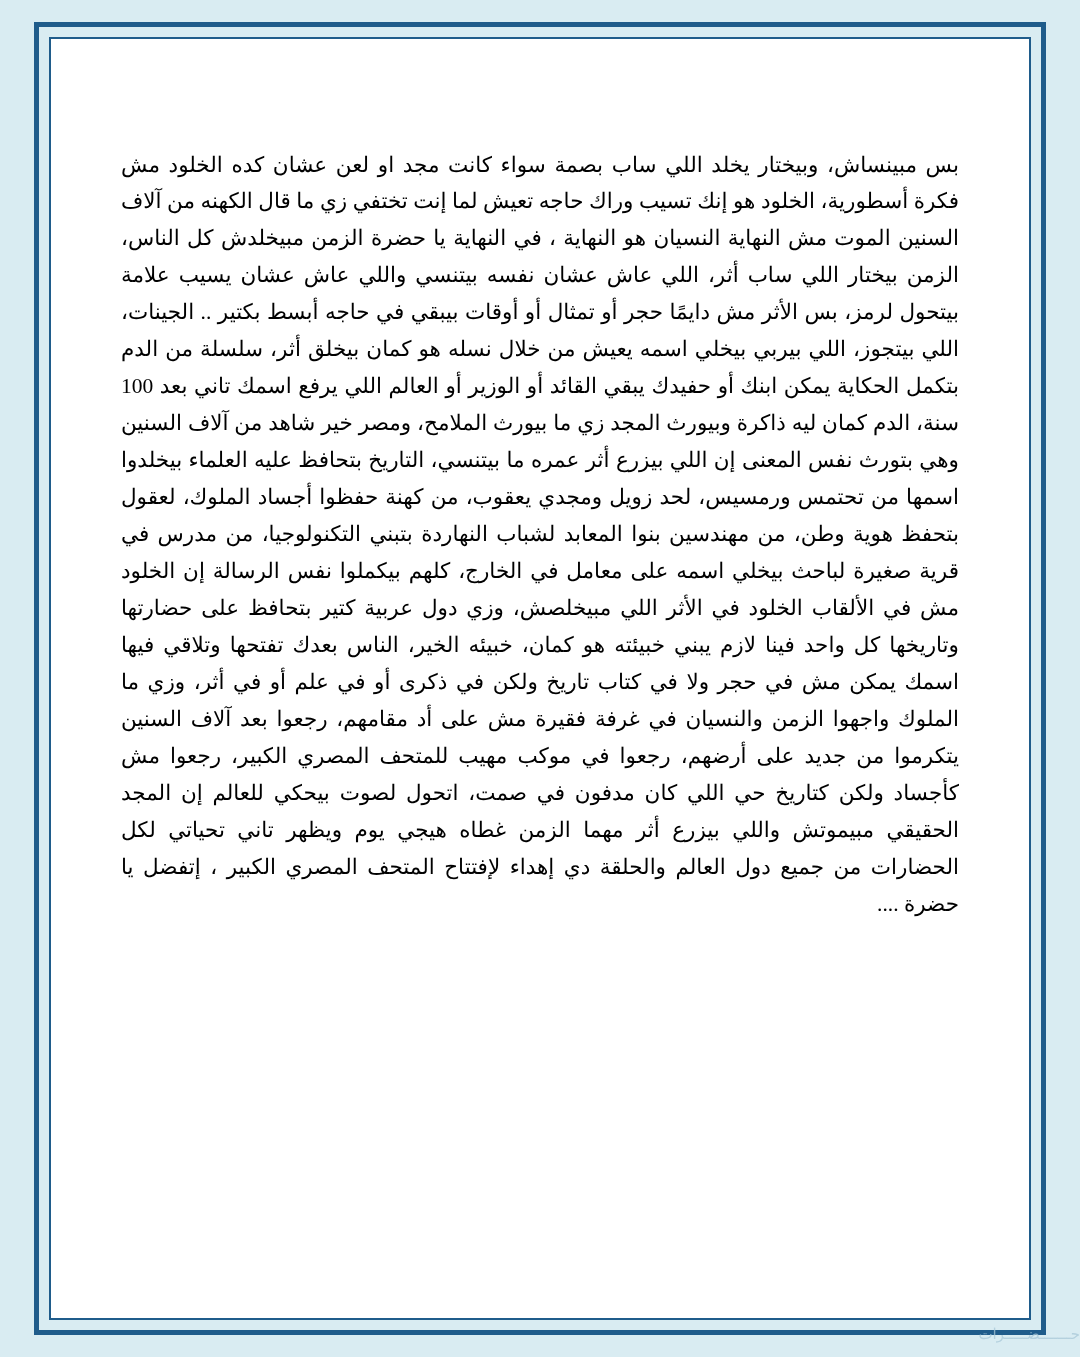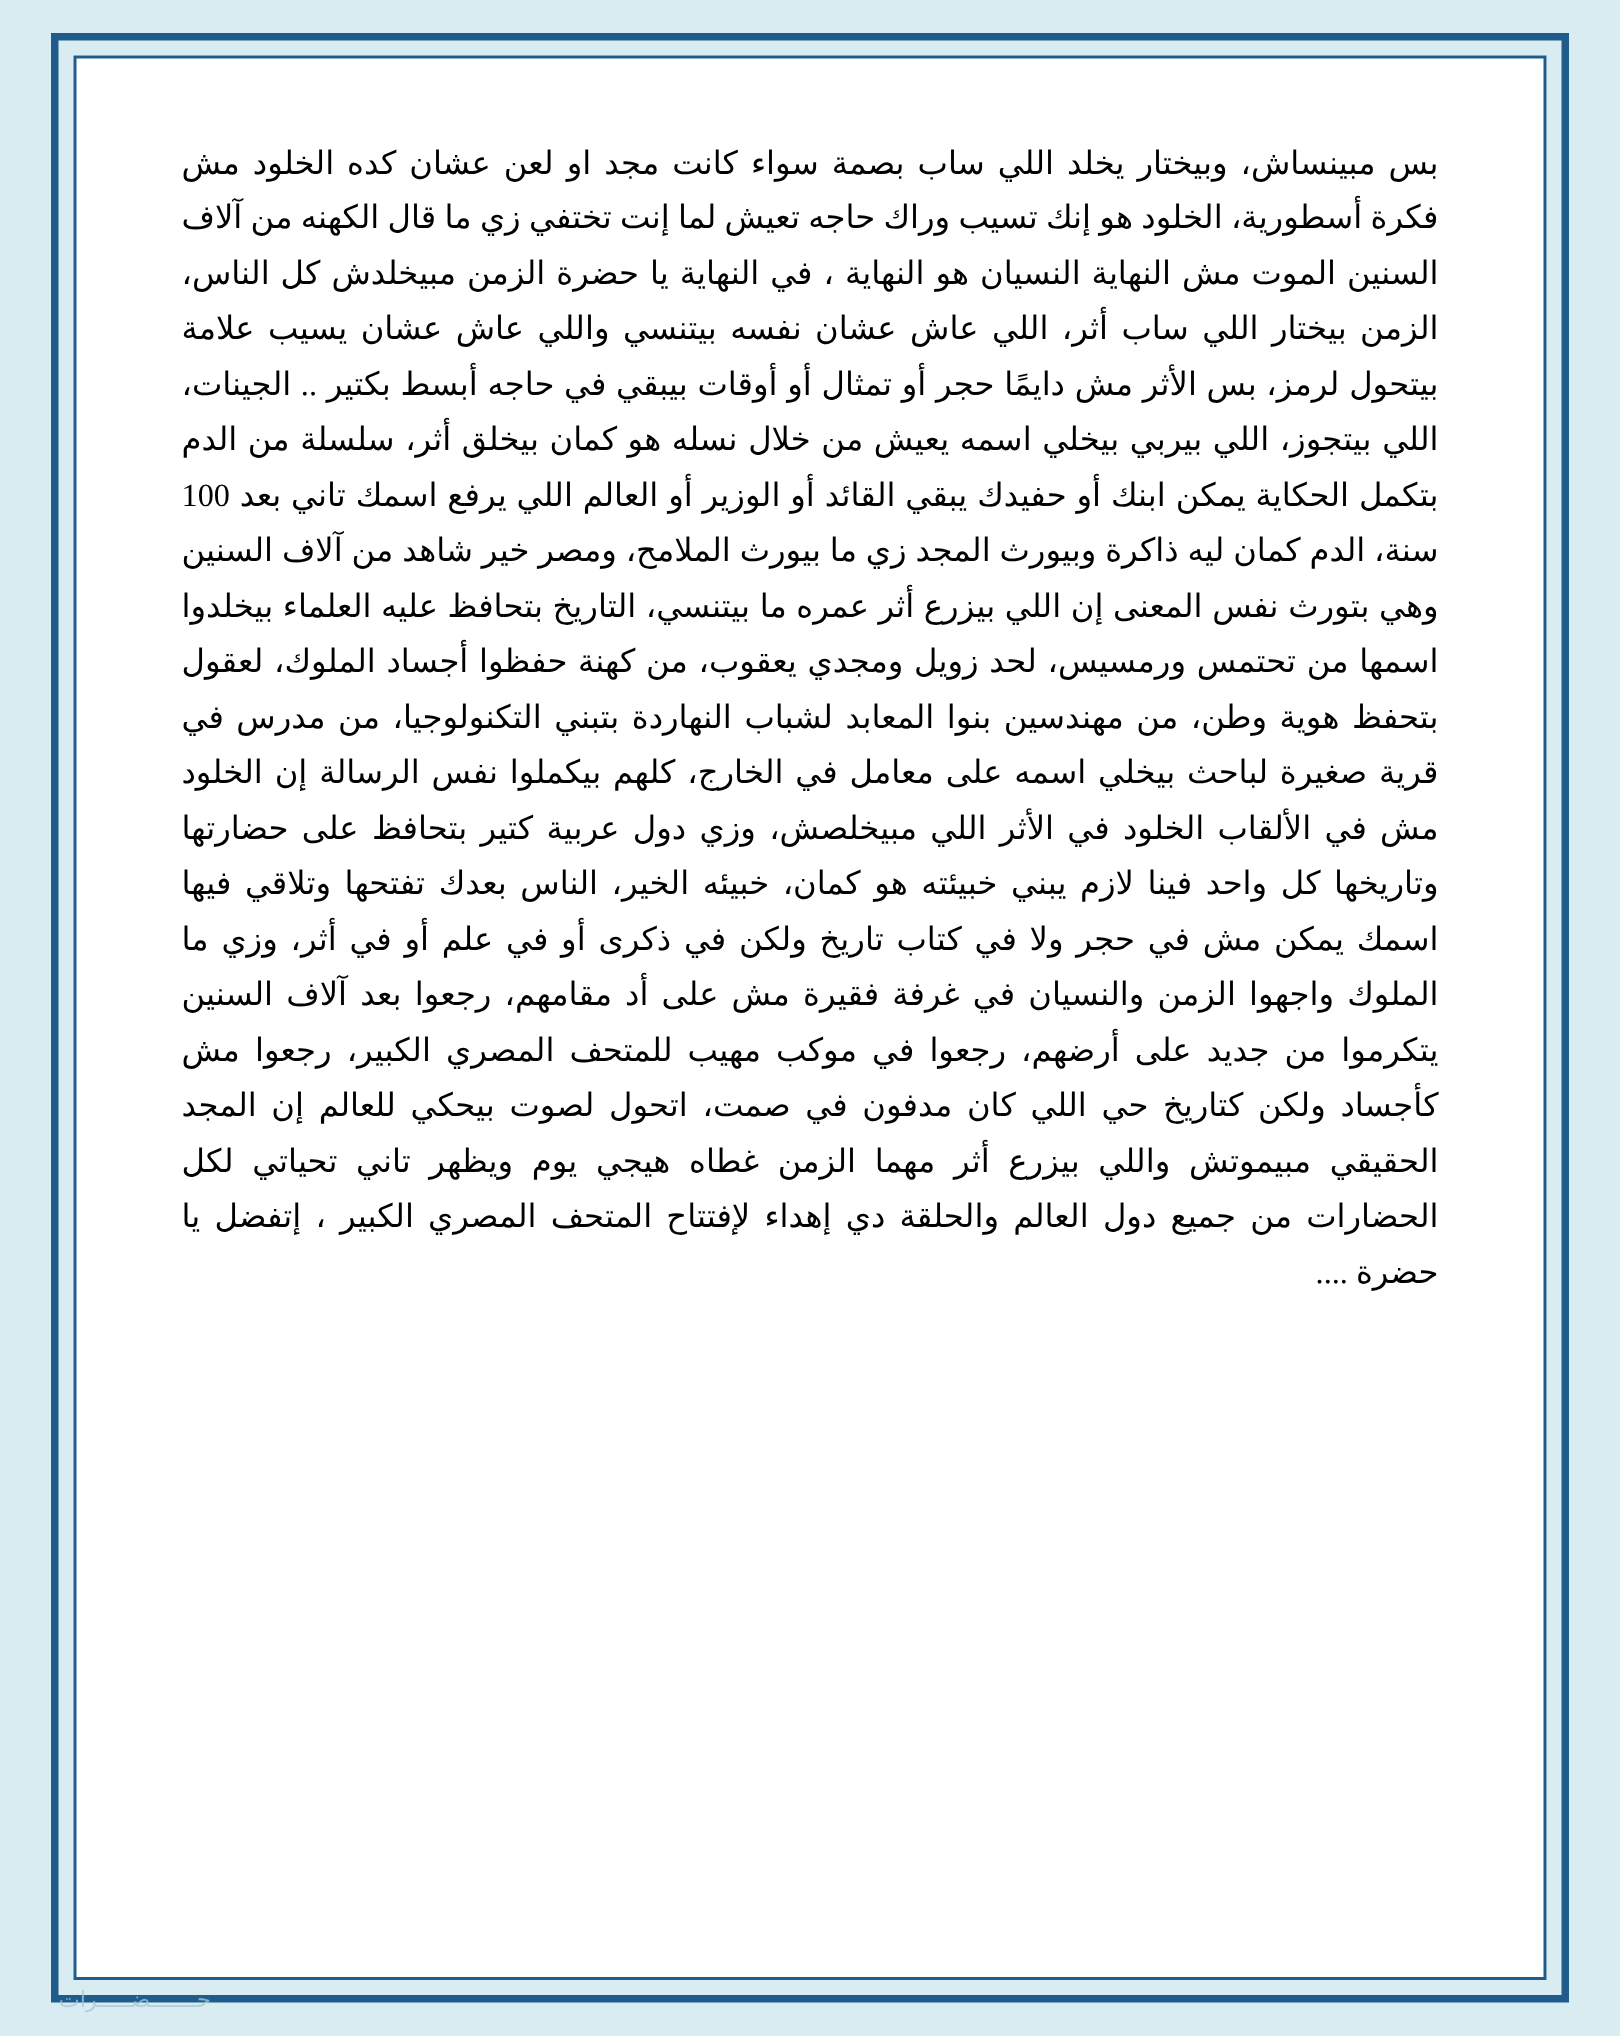--- a/index.html
+++ b/index.html
@@ -48,7 +48,7 @@
     top: 0;
     right: 0;
     bottom: 0;
-    padding: 30px 70px 20px 70px;
+    padding: 86px 70px 20px 70px;
     box-sizing: border-box;
   }
   .body-text {

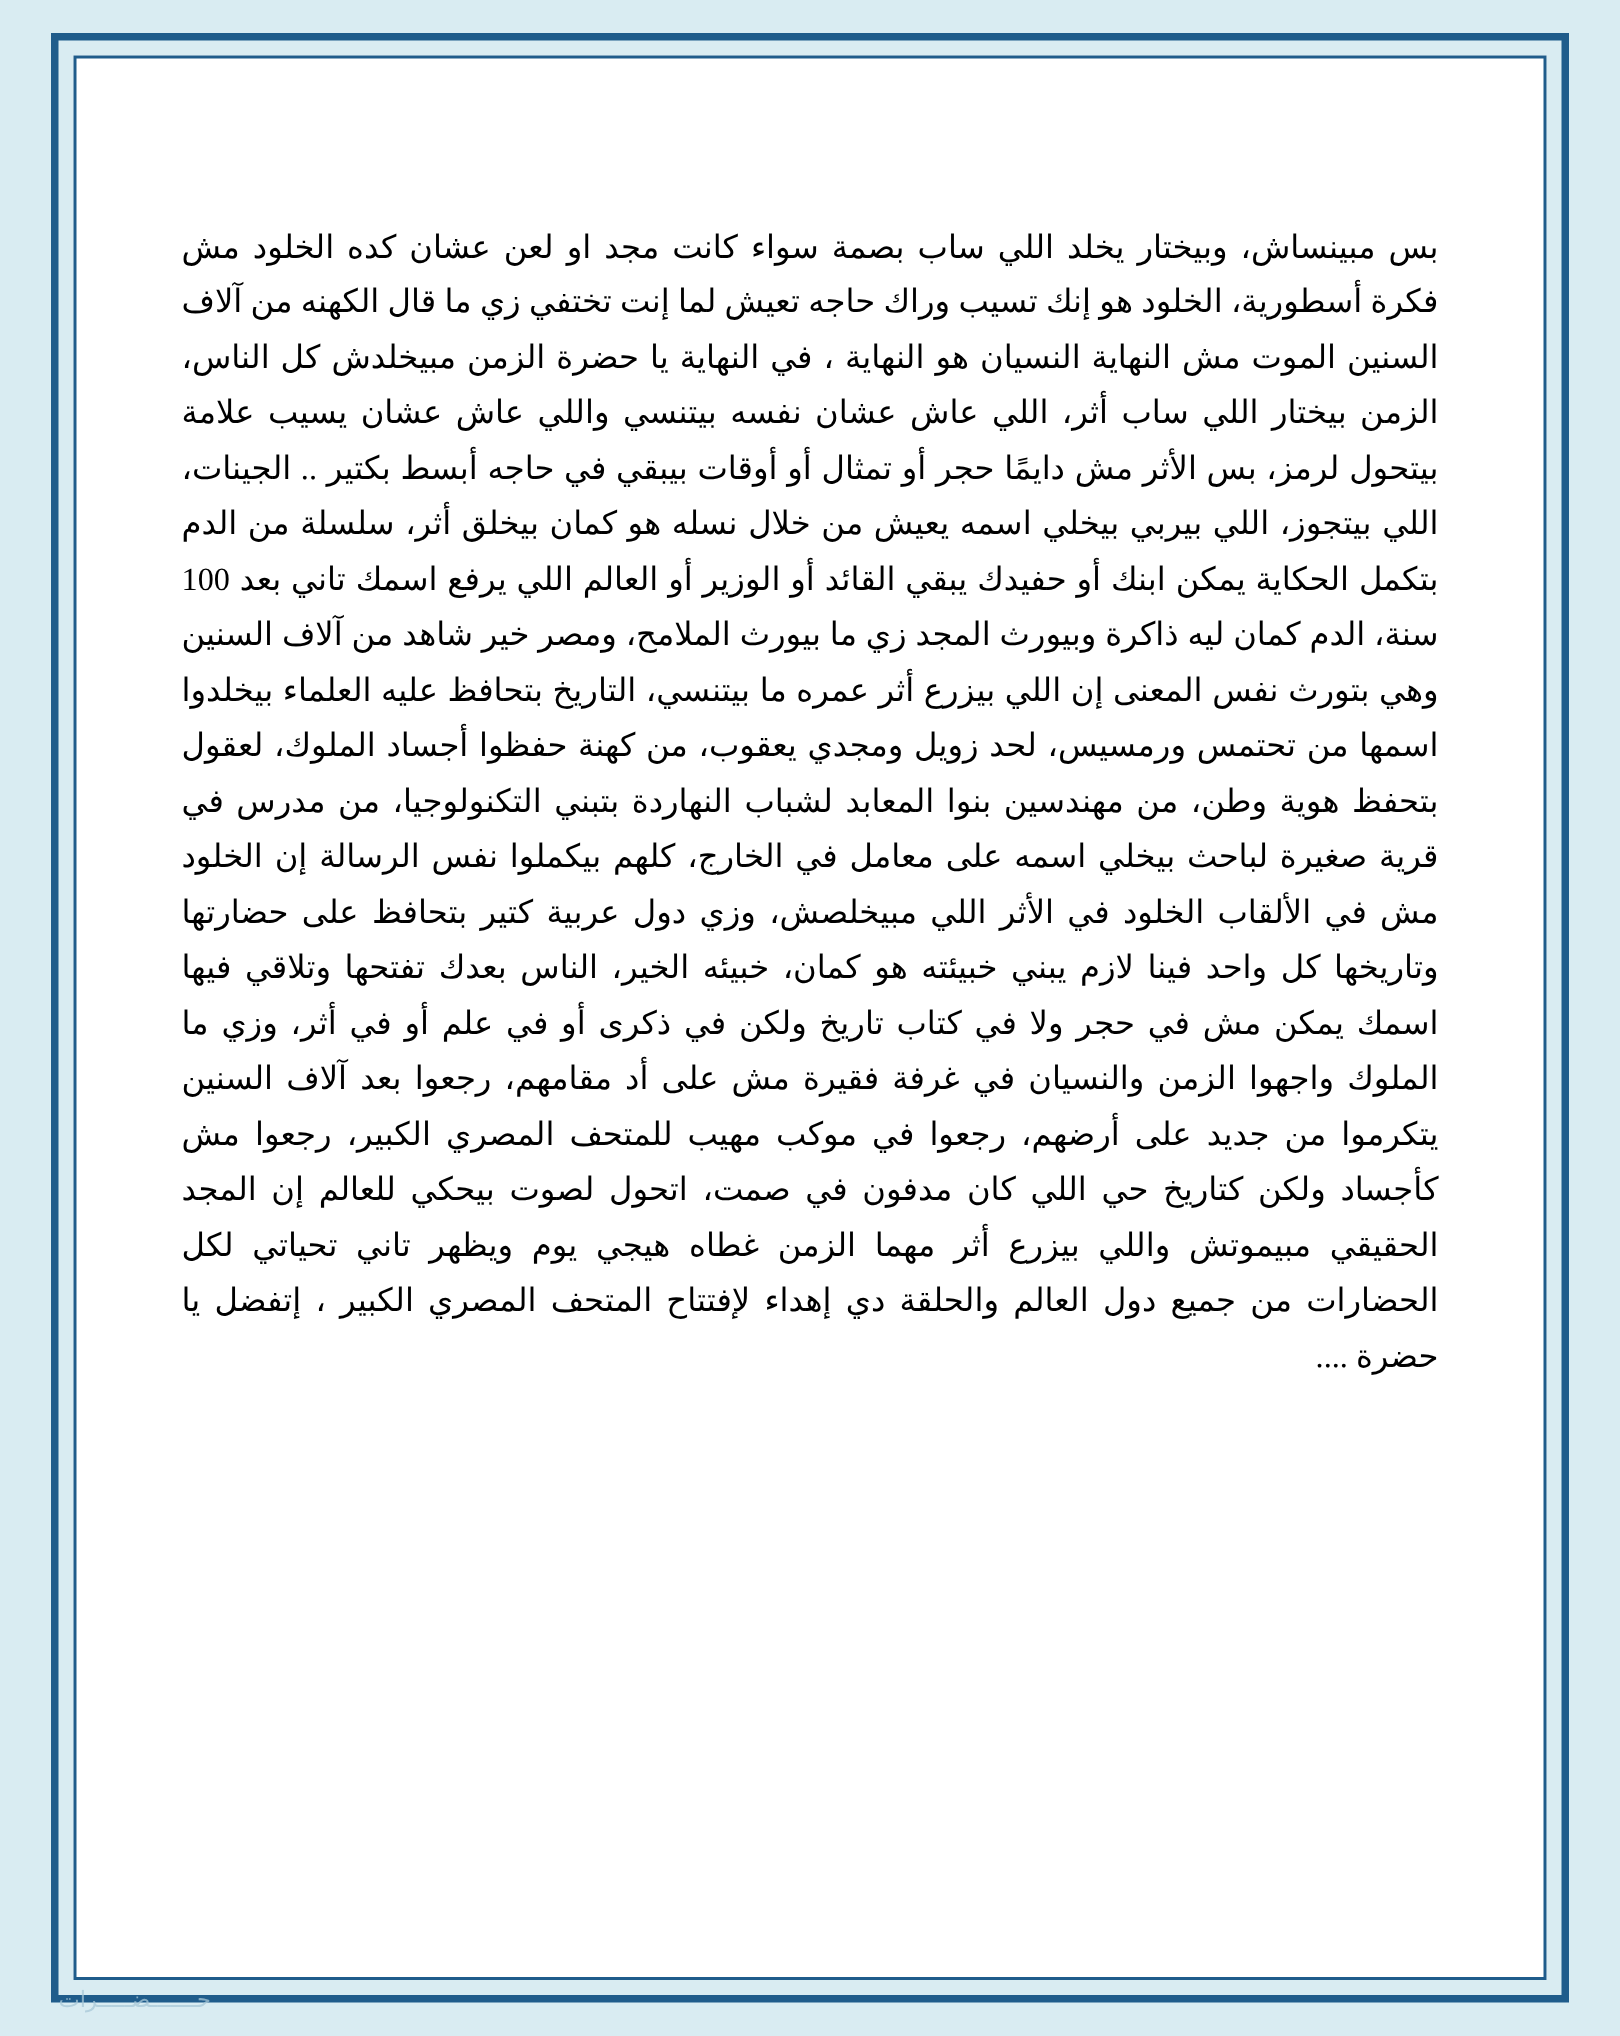--- a/index.html
+++ b/index.html
@@ -67,7 +67,7 @@
     left: 0;
     right: 0;
     bottom: 14px;
-    text-align: left;
+    text-align: right;
     font-size: 15px;
     color: #a8c8d8;
     direction: rtl;

